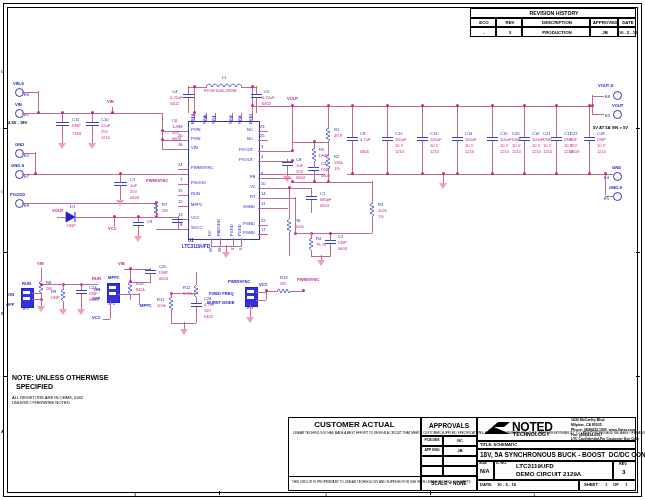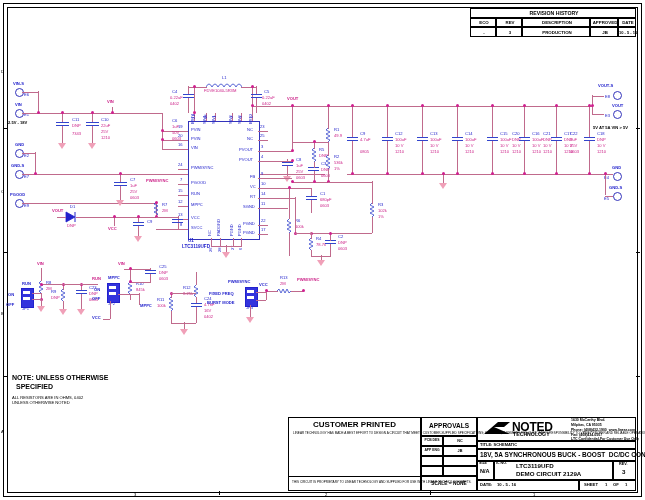--- a/index.html
+++ b/index.html
@@ -883,7 +883,7 @@
   <div>
 
     <div class="bx" style="left:288px;top:417px;width:133px;height:74px;"></div>
-    <div class="tb" style="left:288px;top:421px;width:133px;text-align:center;font-size:8px;">CUSTOMER PRINTED</div>
+    <div class="tb" style="left:288px;top:421px;width:133px;text-align:center;font-size:8px;">CUSTOMER ACTUAL</div>
     <div class="t" style="left:293px;top:432px;width:124px;font-size:3.1px;line-height:1.28;text-align:left;">LINEAR TECHNOLOGY HAS MADE A BEST EFFORT TO DESIGN A CIRCUIT THAT MEETS CUSTOMER-SUPPLIED SPECIFICATIONS; HOWEVER, IT REMAINS THE CUSTOMER'S RESPONSIBILITY TO VERIFY PROPER AND RELIABLE OPERATION IN THE ACTUAL APPLICATION.  COMPONENT SUBSTITUTION AND PRINTED CIRCUIT BOARD LAYOUT MAY SIGNIFICANTLY AFFECT CIRCUIT PERFORMANCE OR RELIABILITY.  CONTACT LINEAR TECHNOLOGY APPLICATIONS ENGINEERING FOR ASSISTANCE.</div>
     <div class="bx" style="left:288px;top:476px;width:133px;height:15px;"></div>
     <div class="t" style="left:292px;top:480px;width:126px;font-size:3.1px;line-height:1.3;">THIS CIRCUIT IS PROPRIETARY TO LINEAR TECHNOLOGY AND SUPPLIED FOR USE WITH LINEAR TECHNOLOGY PARTS.</div>

